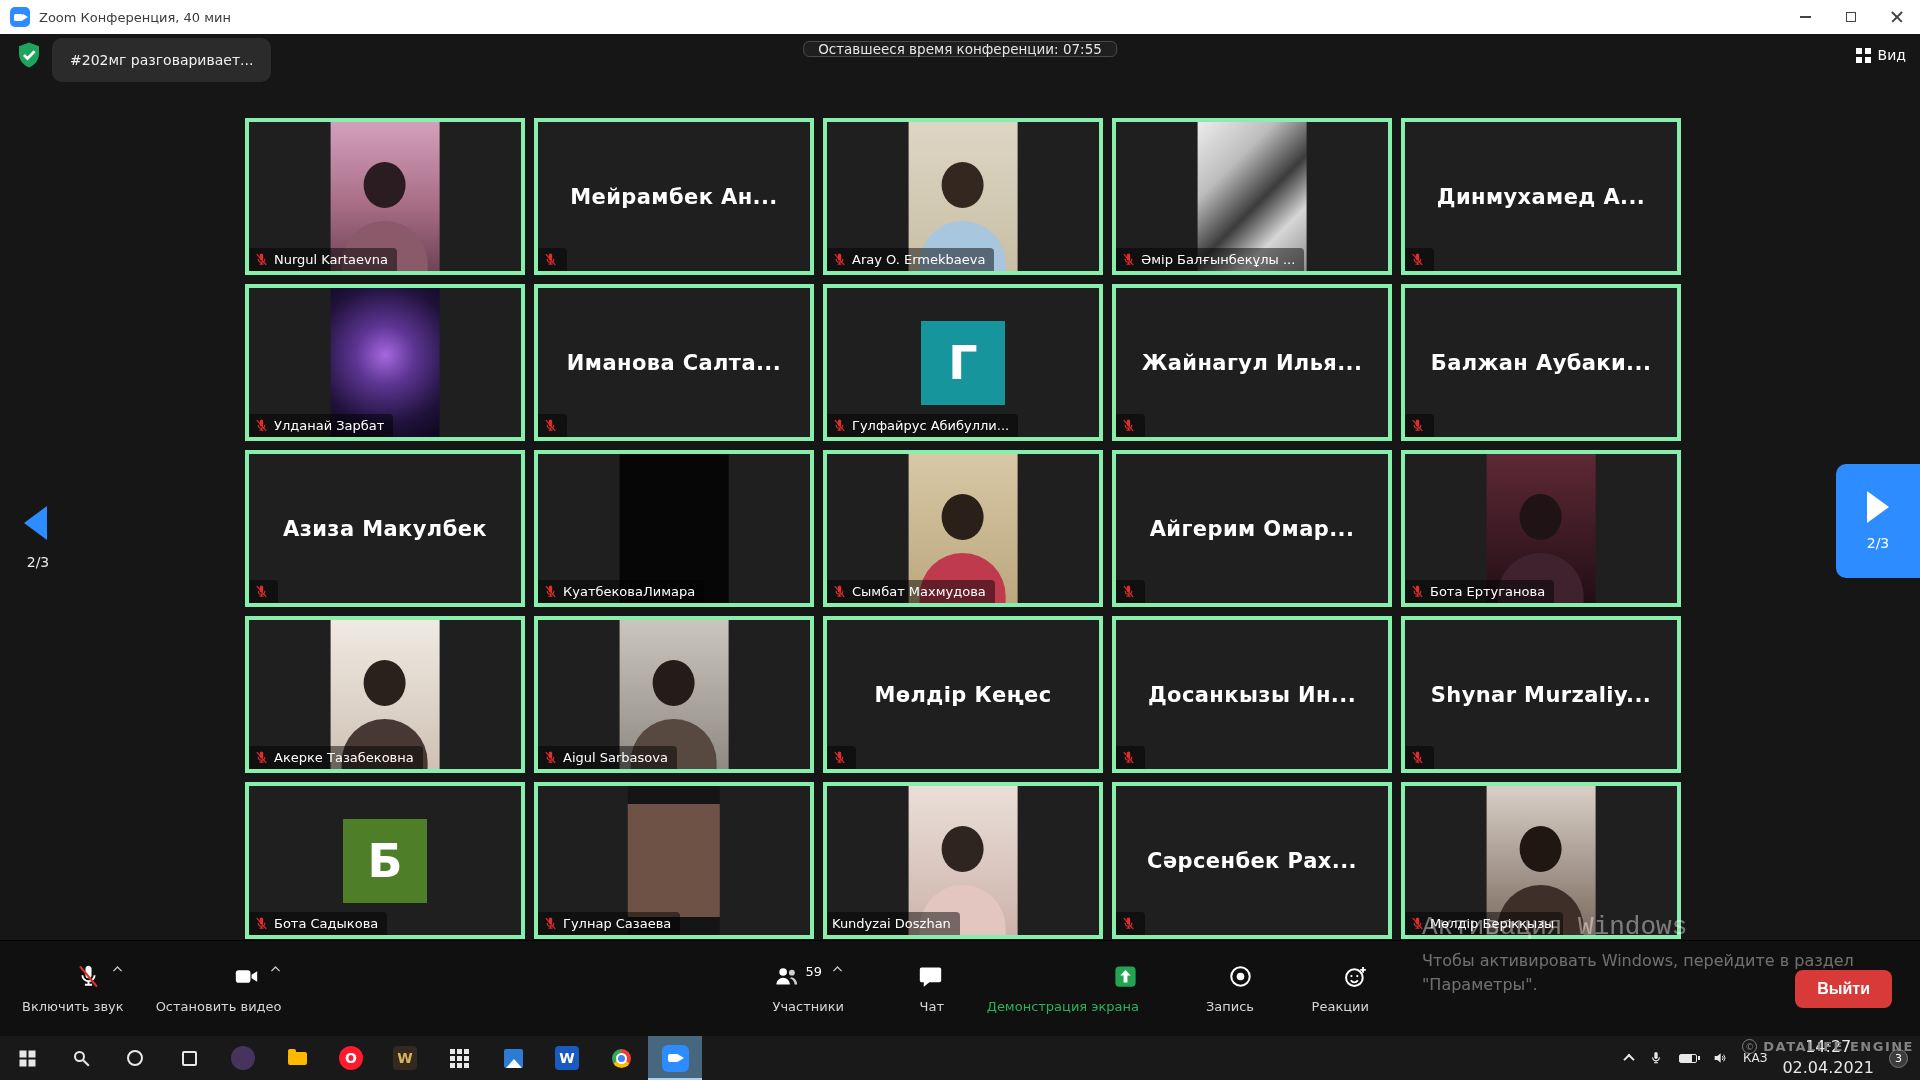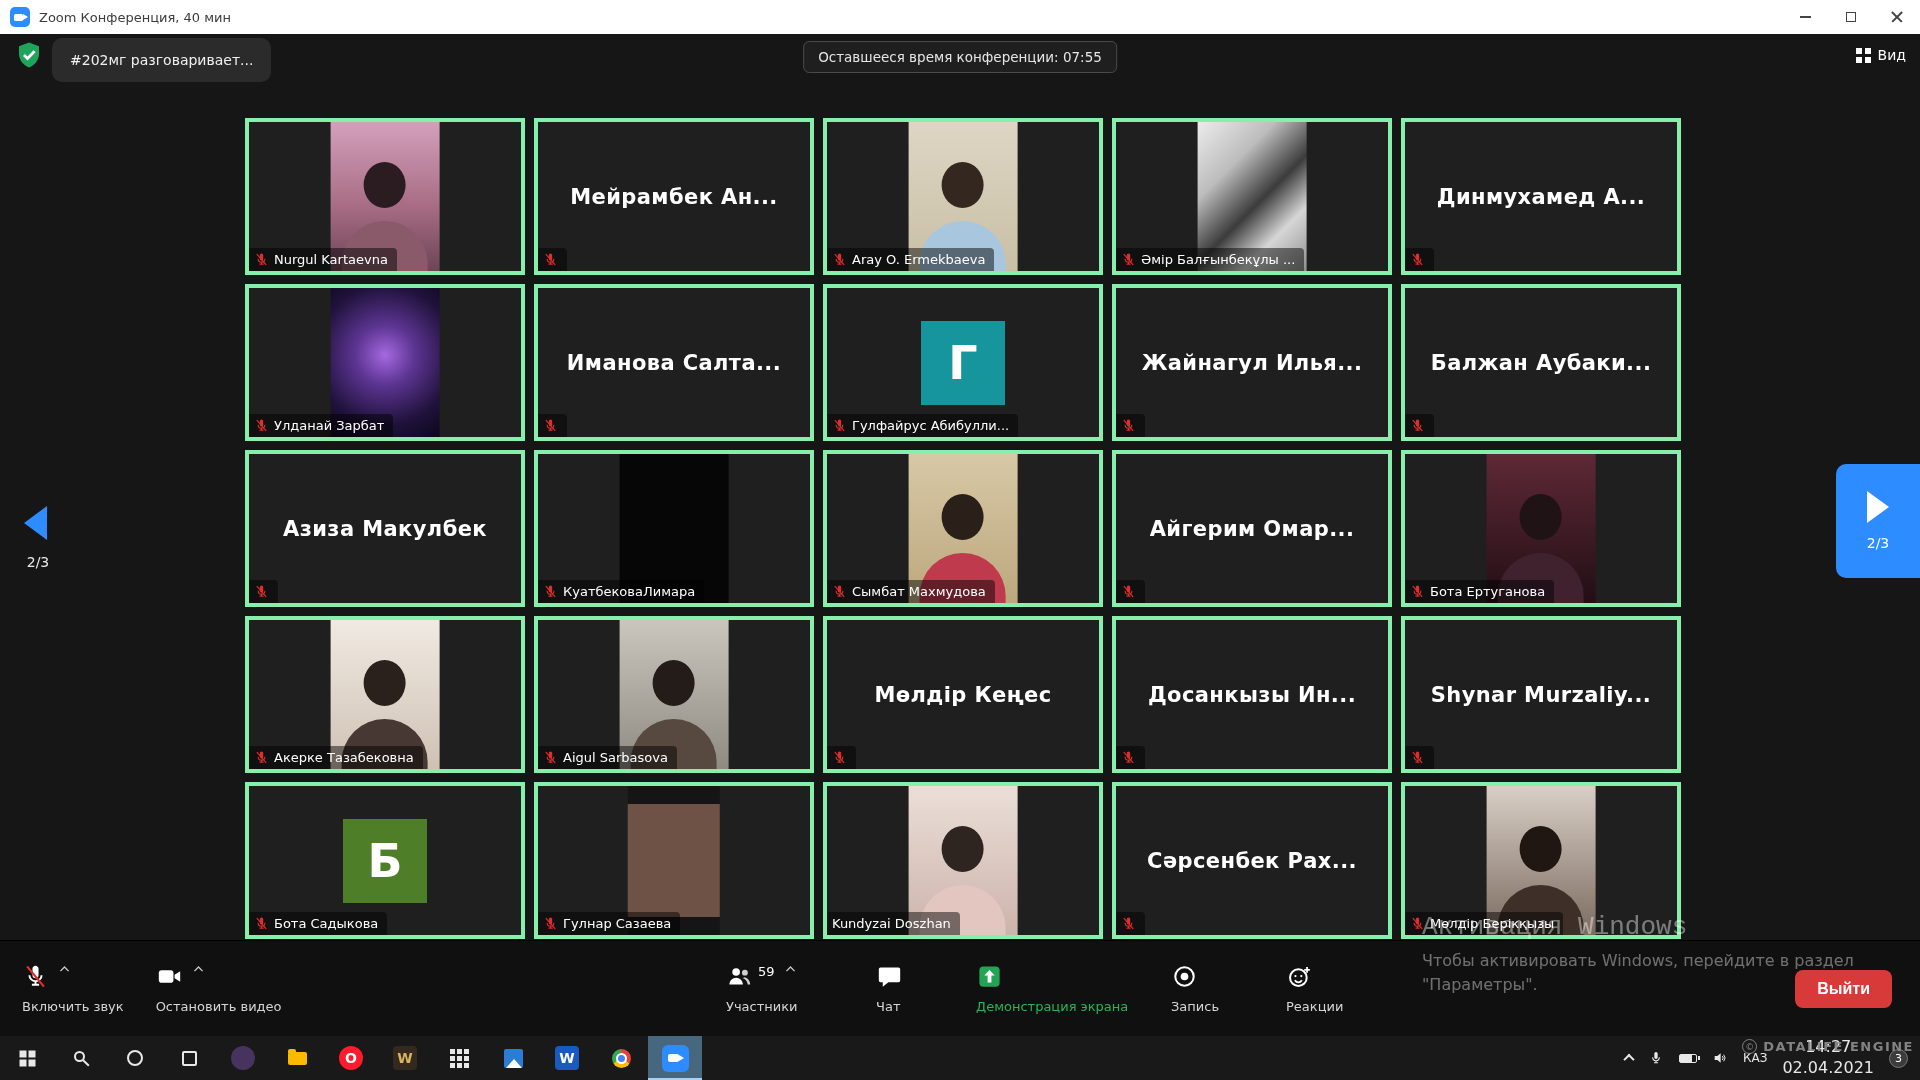--- a/index.html
+++ b/index.html
@@ -28,7 +28,7 @@
 
   .shield { position:absolute; left:14px; top:6px; width:30px; height:30px; }
   .meet-pill { position:absolute; left:52px; top:4px; height:44px; display:flex; align-items:center; padding:0 18px; background:#2b2b2b; border-radius:10px; color:#f0f0f0; font-size:14px; max-width:230px; white-space:nowrap; overflow:hidden; }
-  .timer-pill { position:absolute; left:50%; transform:translateX(-50%); top:7px; height:32px; display:flex; align-items:center; padding:0 14px; background:#1f1f1f; border:1px solid #4a4a4a; border-radius:6px; color:#e6e6e6; font-size:13.5px; white-space:nowrap; }
+  .timer-pill { position:absolute; left:50%; transform:translateX(-50%); top:7px; height:16px; display:flex; align-items:center; padding:0 14px; background:#1f1f1f; border:1px solid #4a4a4a; border-radius:6px; color:#e6e6e6; font-size:13.5px; white-space:nowrap; }
   .view-btn { position:absolute; right:14px; top:13px; display:flex; align-items:center; gap:7px; color:#fff; font-size:14px; }
   .view-grid { width:15px; height:15px; position:relative; }
   .view-grid span { position:absolute; width:6px; height:6px; background:#fff; }

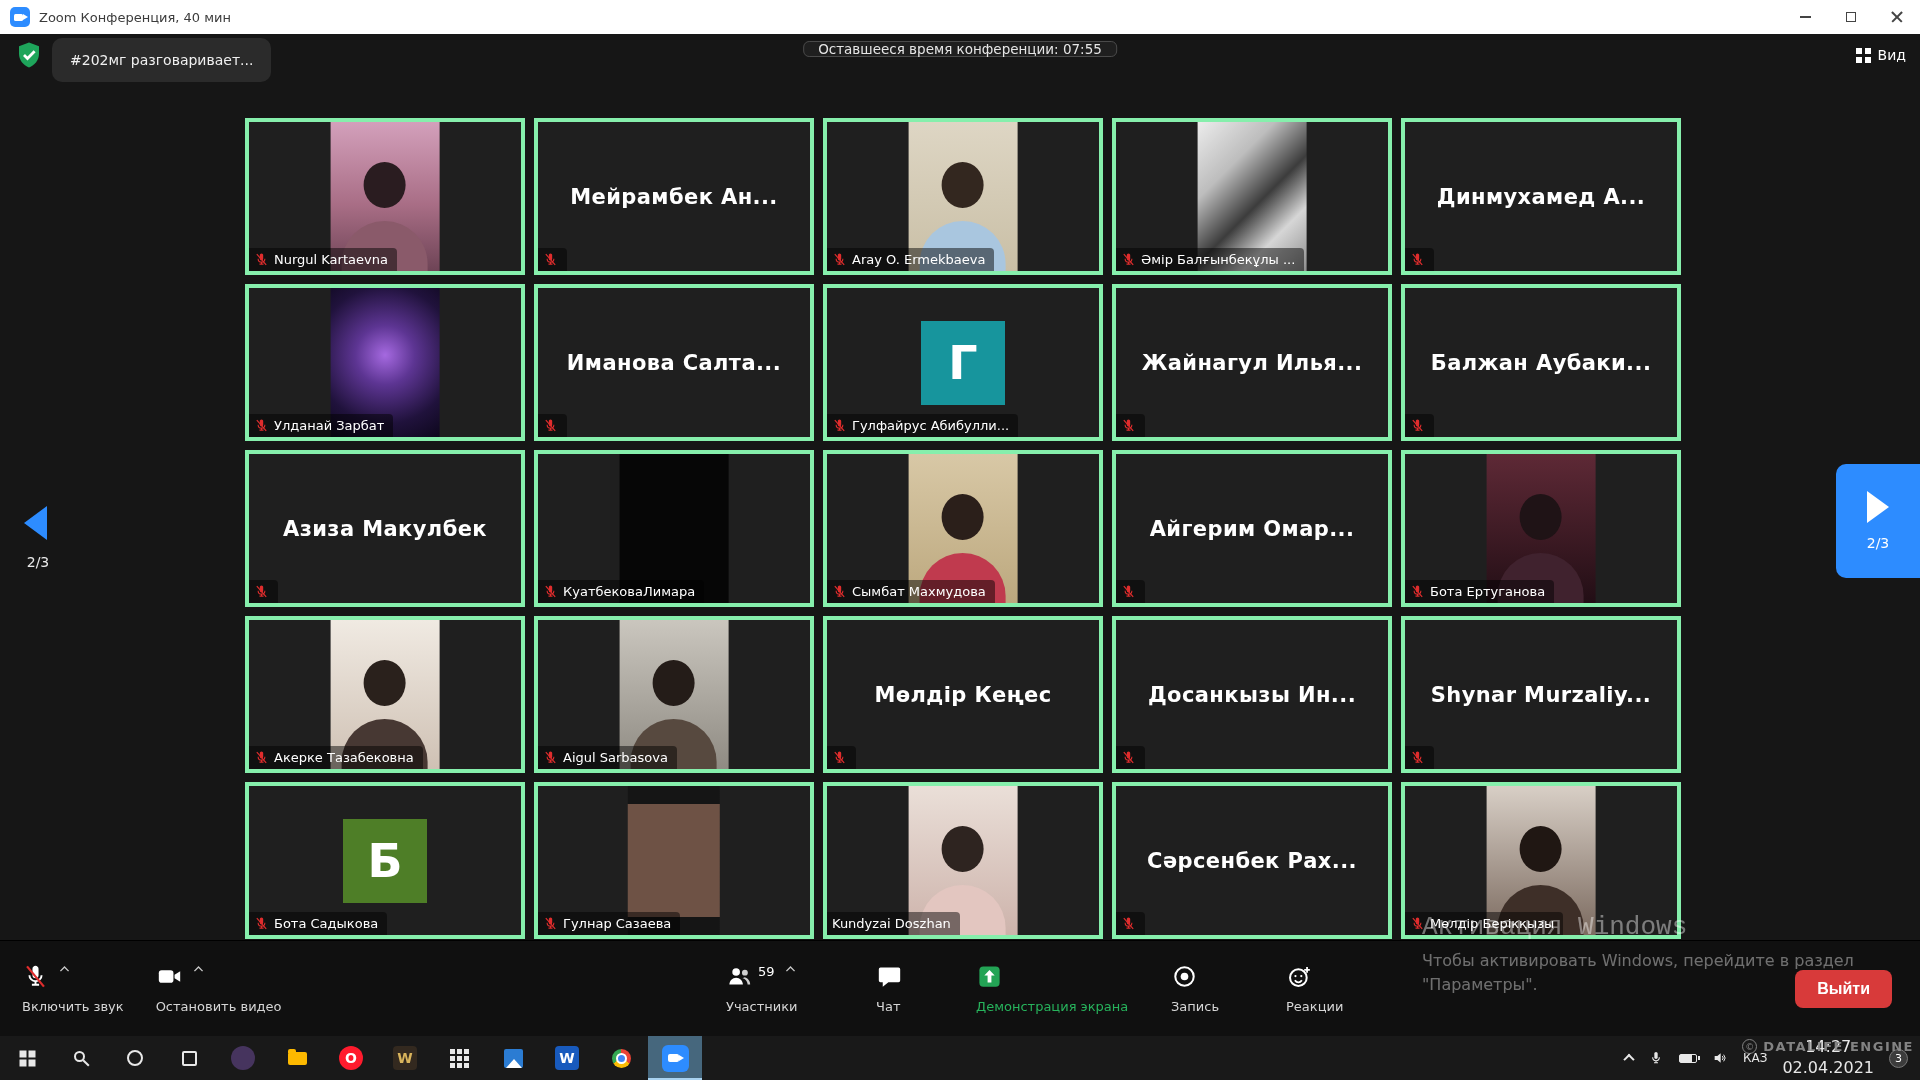--- a/index.html
+++ b/index.html
@@ -57,7 +57,7 @@
   .toolbar { position:absolute; left:0; right:0; bottom:0; height:96px; background:#101010; border-top:1px solid #000; z-index:20; }
   .tb-left { position:absolute; left:6px; top:0; height:100%; display:flex; }
   .tb-center { position:absolute; left:710px; top:0; height:100%; display:flex; }
-  .tbtn { display:flex; flex-direction:column; align-items:flex-start; justify-content:center; gap:8px; padding:0 16px; }
+  .tbtn { display:flex; flex-direction:column; align-items:flex-end; justify-content:center; gap:8px; padding:0 16px; }
   .tbtn .irow { display:flex; align-items:flex-start; height:28px; }
   .tbtn .irow svg.bicon { width:27px; height:27px; }
   .tlabel { font-size:13px; color:#d6d6d6; white-space:nowrap; }

